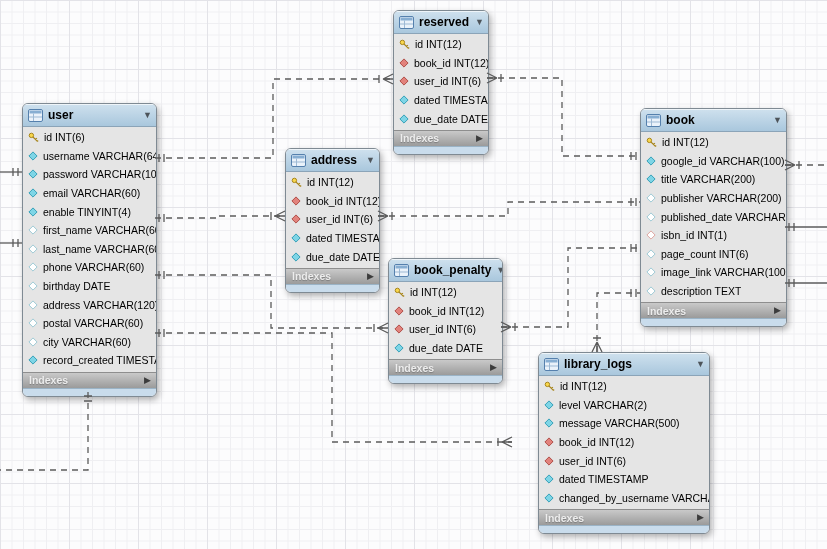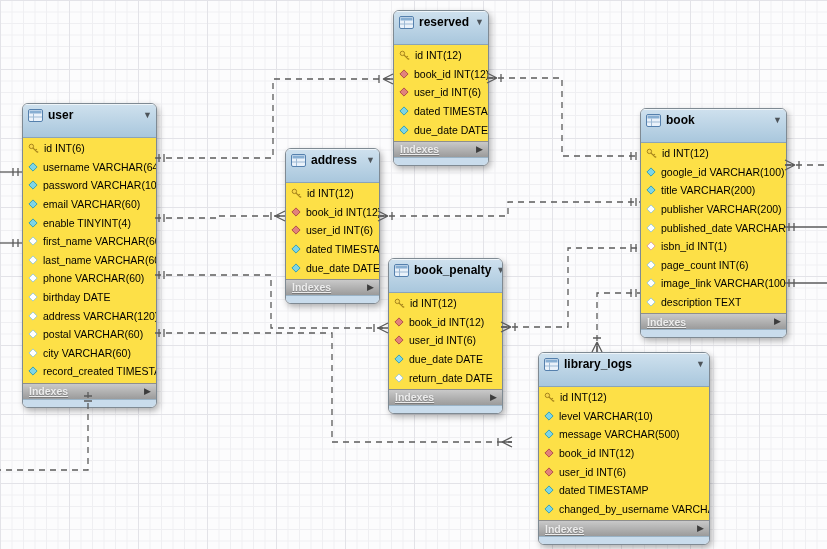--- a/index.html
+++ b/index.html
@@ -19,7 +19,7 @@
     background:#fff;box-shadow:2px 3px 6px rgba(0,0,0,0.30);
   }
   .hdr{
-    height:22px;display:flex;align-items:center;gap:5px;padding:0 4px 11px 5px;
+    height:22px;display:flex;align-items:center;gap:5px;padding:0 4px 0 5px;
     background:linear-gradient(to bottom,#cfe1ee,#a9c7dd);
     border-bottom:1px solid #8ba4b8;
     box-shadow:inset 0 1px 0 rgba(255,255,255,0.65);

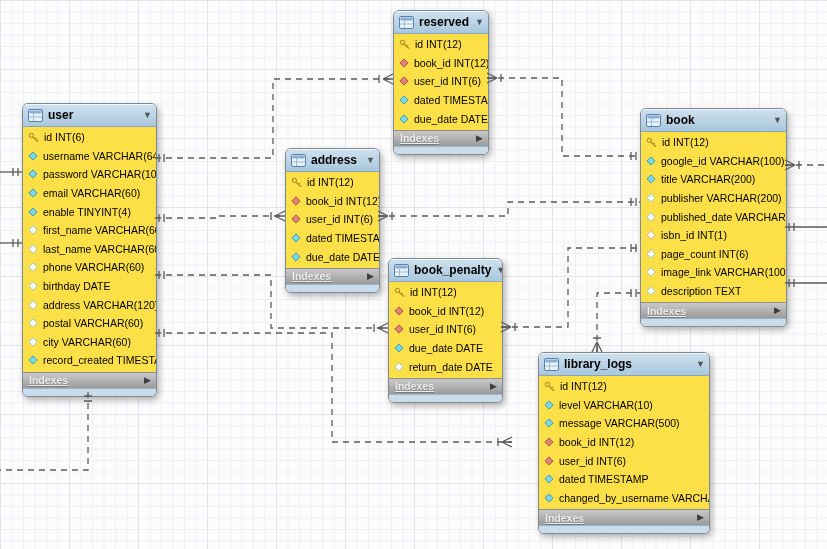--- a/index.html
+++ b/index.html
@@ -26,7 +26,7 @@
   }
   .tname{font-size:12px;font-weight:bold;color:#000;white-space:nowrap;}
   .harrow{margin-left:auto;font-size:9px;color:#4d545a;line-height:1;}
-  .tbody{background:#fde047;padding:1px 0 2px 0;}
+  .tbody{background:#e5e5e5;padding:1px 0 2px 0;}
   .row{height:18.6px;display:flex;align-items:center;gap:5px;padding-left:5px;}
   .clabel{font-size:10.5px;color:#000;white-space:nowrap;overflow:hidden;}
   .cicon,.ticon{display:flex;align-items:center;flex:none;}

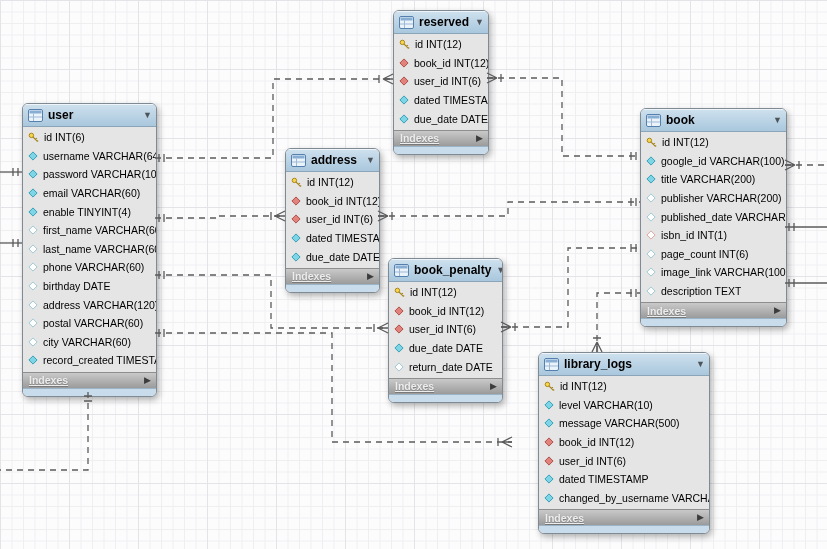--- a/index.html
+++ b/index.html
@@ -35,7 +35,7 @@
     background:linear-gradient(to bottom,#c9c9c9,#9b9b9b);
     border-top:1px solid #8e8e8e;
   }
-  .idx span.lbl{font-size:10.5px;font-weight:bold;color:#ededed;text-shadow:0 1px 1px rgba(90,90,90,0.55);text-decoration:underline;}
+  .idx span.lbl{font-size:10.5px;font-weight:bold;color:#ededed;text-shadow:0 1px 1px rgba(90,90,90,0.55);}
   .iarrow{margin-left:auto;font-size:9px;color:#3c3c3c;line-height:1;}
   .foot{height:7px;background:#c9dcec;border-top:1px solid #9ab3c6;}
   #wires{position:absolute;left:0;top:0;pointer-events:none;}

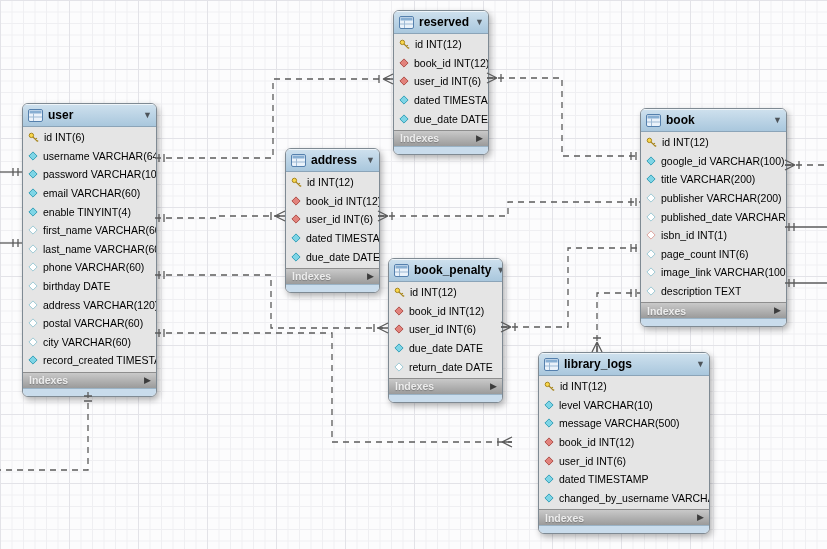--- a/index.html
+++ b/index.html
@@ -342,14 +342,6 @@
             </span>
             <span class="clabel">due_date DATE</span>
           </div>
-          <div class="row">
-            <span class="cicon">
-              <svg width="10" height="10" viewBox="0 0 10 10">
-                <path d="M5 0.9 L9.1 5 L5 9.1 L0.9 5 Z" fill="#ffffff" stroke="#9fcbd6" stroke-width="1"></path>
-              </svg>
-            </span>
-            <span class="clabel">return_date DATE</span>
-          </div>
         </div>
         <div class="idx">
           <span class="lbl">Indexes</span>

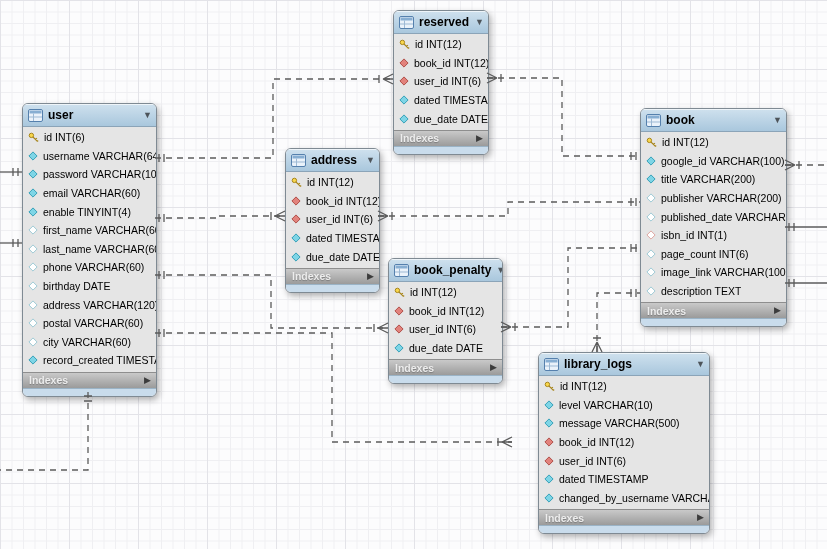--- a/index.html
+++ b/index.html
@@ -472,7 +472,7 @@
                 <path d="M5 0.9 L9.1 5 L5 9.1 L0.9 5 Z" fill="#7ed5e6" stroke="#35a0b8" stroke-width="1"></path>
               </svg>
             </span>
-            <span class="clabel">level VARCHAR(10)</span>
+            <span class="clabel">level VARCHAR(2)</span>
           </div>
           <div class="row">
             <span class="cicon">

